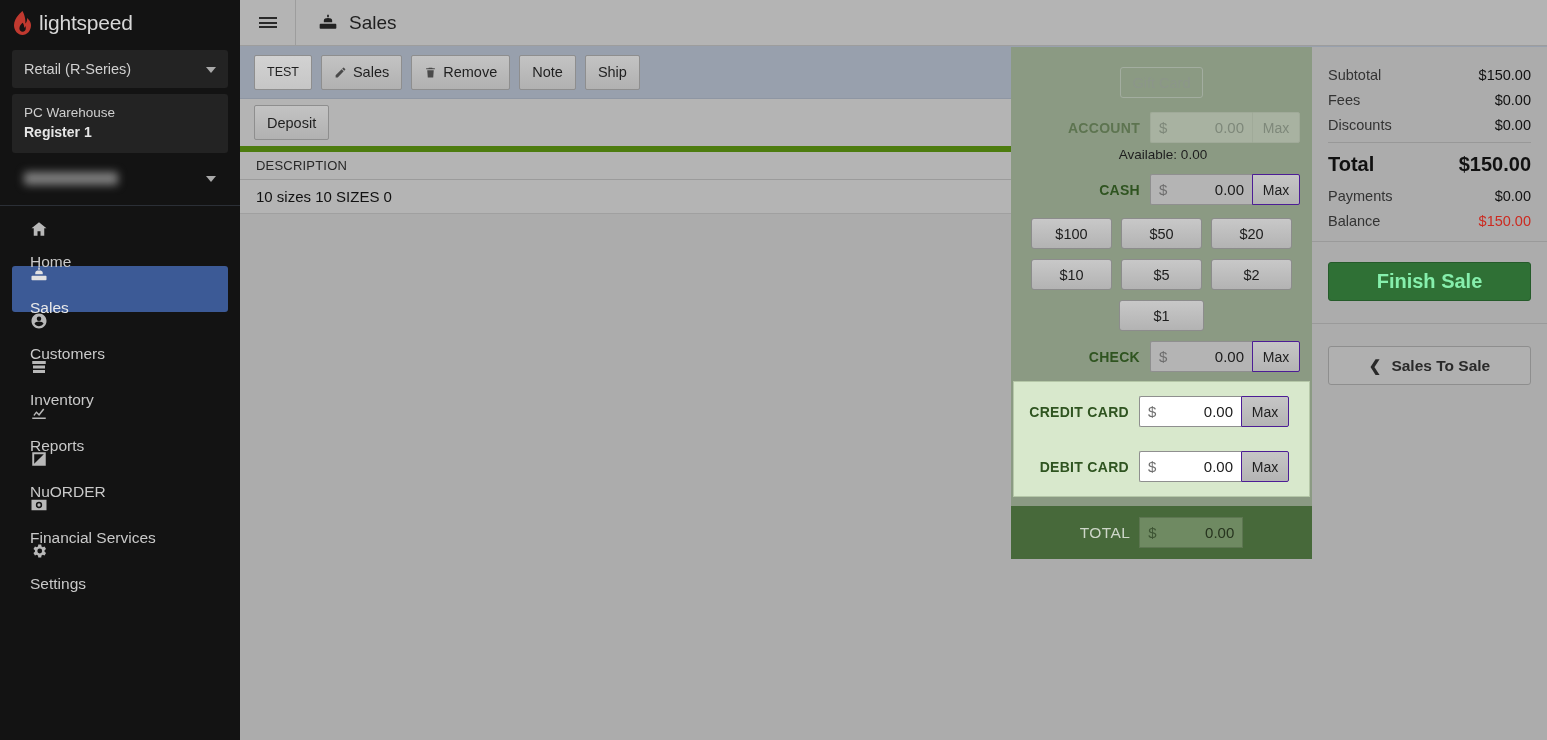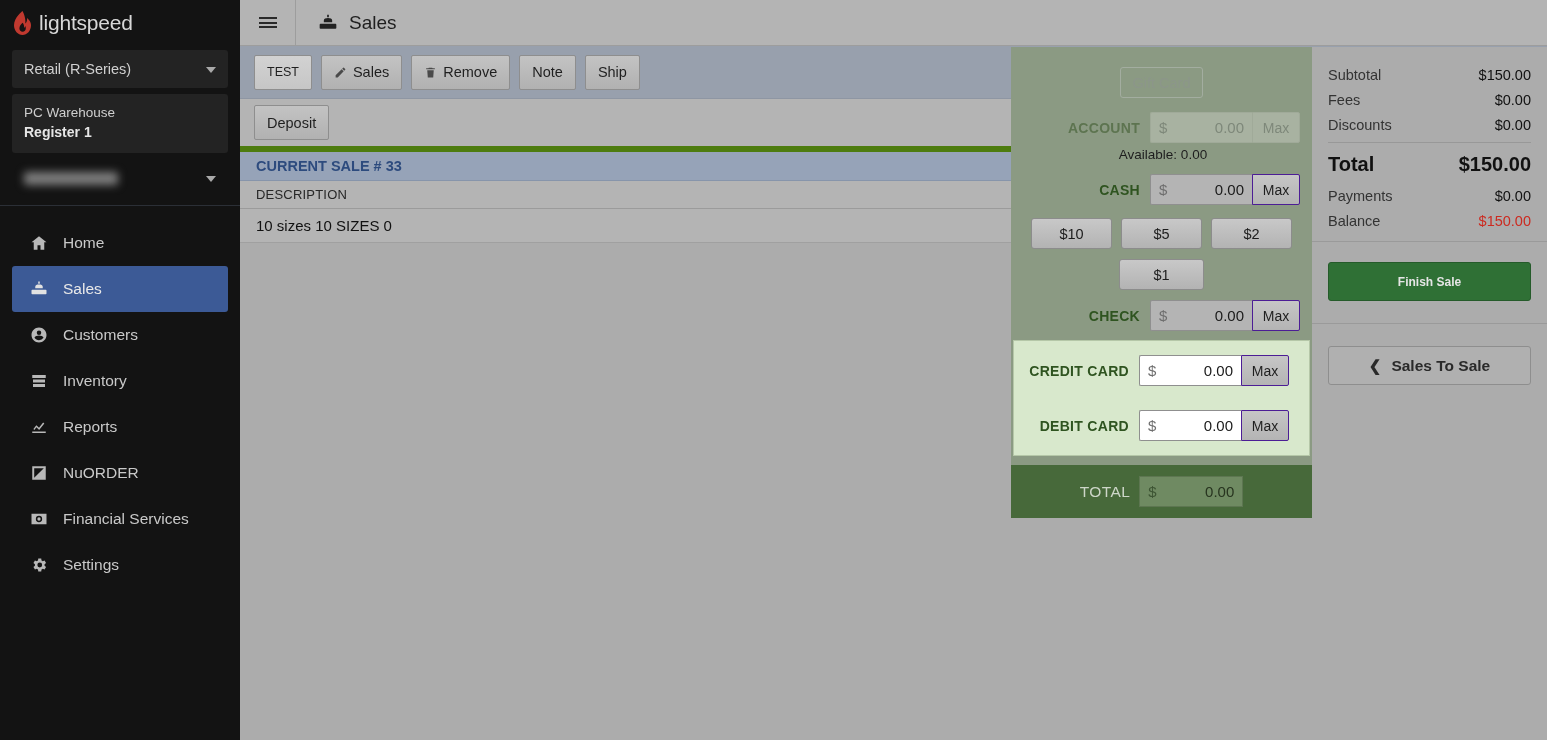--- a/index.html
+++ b/index.html
@@ -423,9 +423,6 @@
       <button class="btn">Deposit</button>
     </div>
 
-    <div class="sale-head">
-      <span>CURRENT SALE # 33</span>
-    </div>
 
     <div class="col-head">
       <div class="c-desc">DESCRIPTION</div>

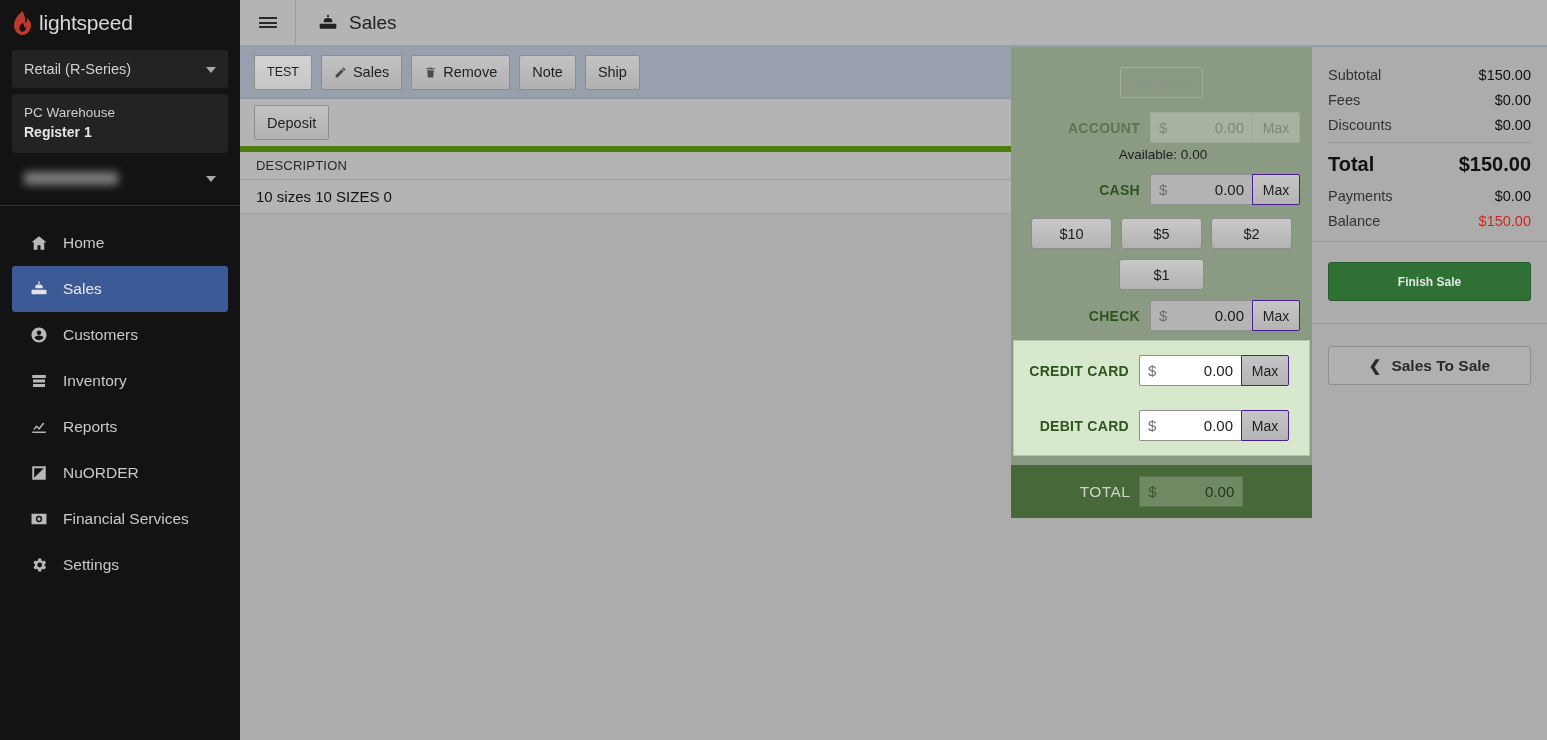--- a/index.html
+++ b/index.html
@@ -470,6 +470,11 @@
         </div>
 
         <div class="denoms">
+          <div class="den-row">
+            <button class="btn-den">$100</button>
+            <button class="btn-den">$50</button>
+            <button class="btn-den">$20</button>
+          </div>
           <div class="den-row">
             <button class="btn-den">$10</button>
             <button class="btn-den">$5</button>

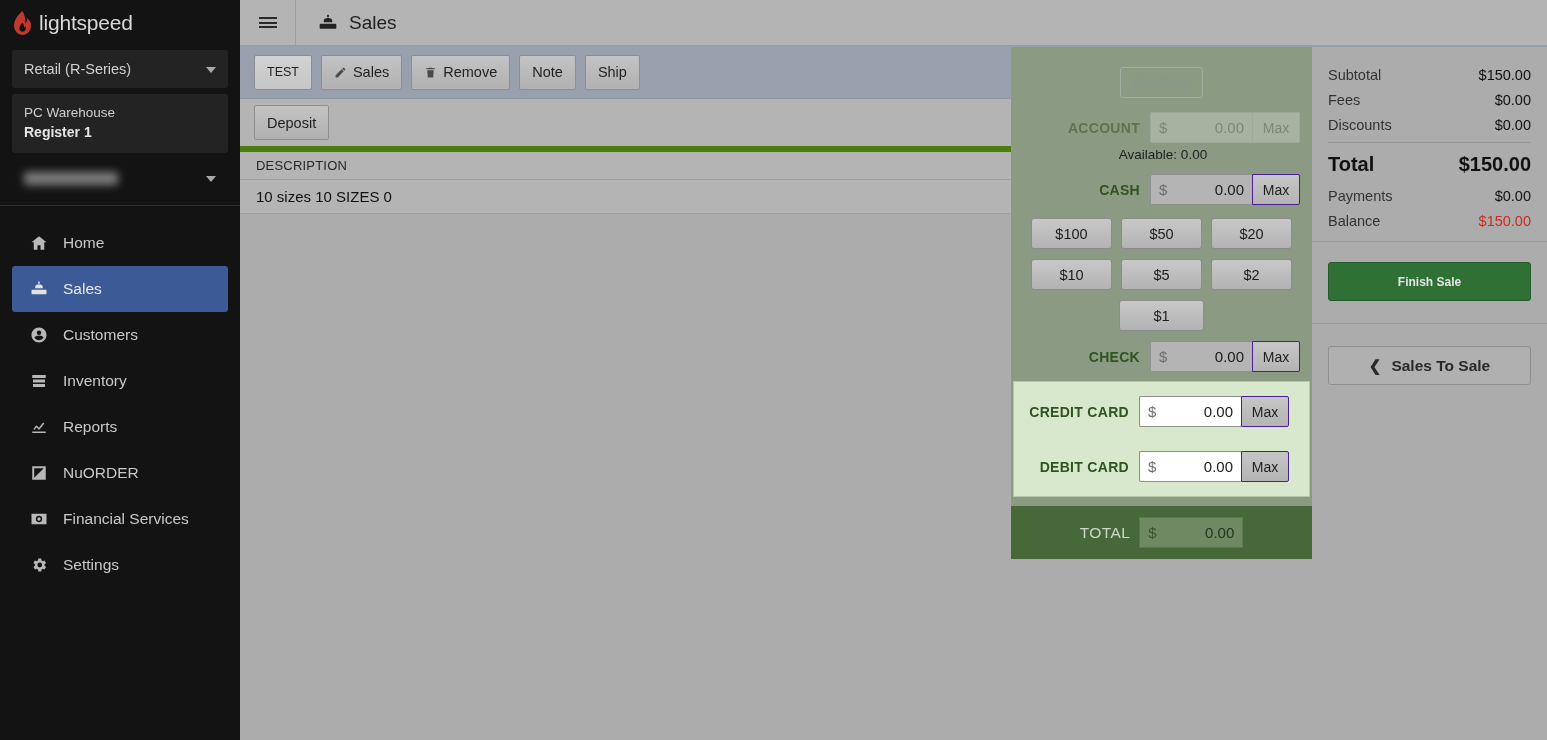--- a/index.html
+++ b/index.html
@@ -67,10 +67,11 @@
 
   .nav { margin-top: 14px; }
   .nav-item {
-    height: 46px; display: flex; align-items: center;
+    height: 46px; display: flex; align-items: flex-start;
     padding-left: 18px; gap: 15px;
     margin: 0 12px; border-radius: 3px;
     cursor: pointer;
+    flex-direction: column;
   }
   .nav-item .nav-label { font-size: 15.5px; color: #c9c9c9; }
   .nav-item.active { background: #3c5a96; }

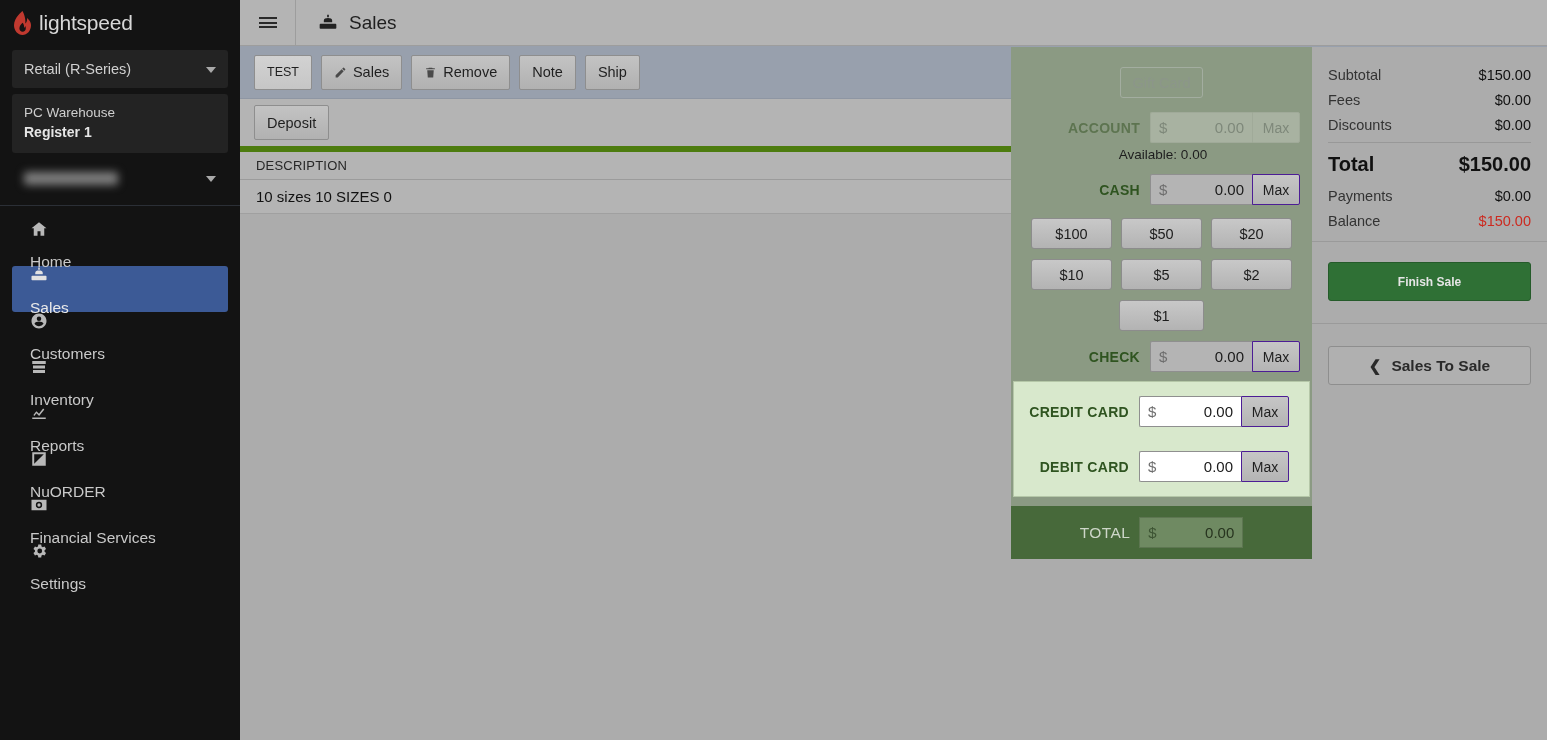--- a/index.html
+++ b/index.html
@@ -283,7 +283,7 @@
     background: #2f7035;
     border: 1px solid #255b2a;
     border-radius: 3px;
-    color: #e5e5e5; font-size: 12px; font-weight: bold;
+    color: #86efac; font-size: 20px; font-weight: bold;
     cursor: pointer;
     font-family: "Liberation Sans", sans-serif;
   }

